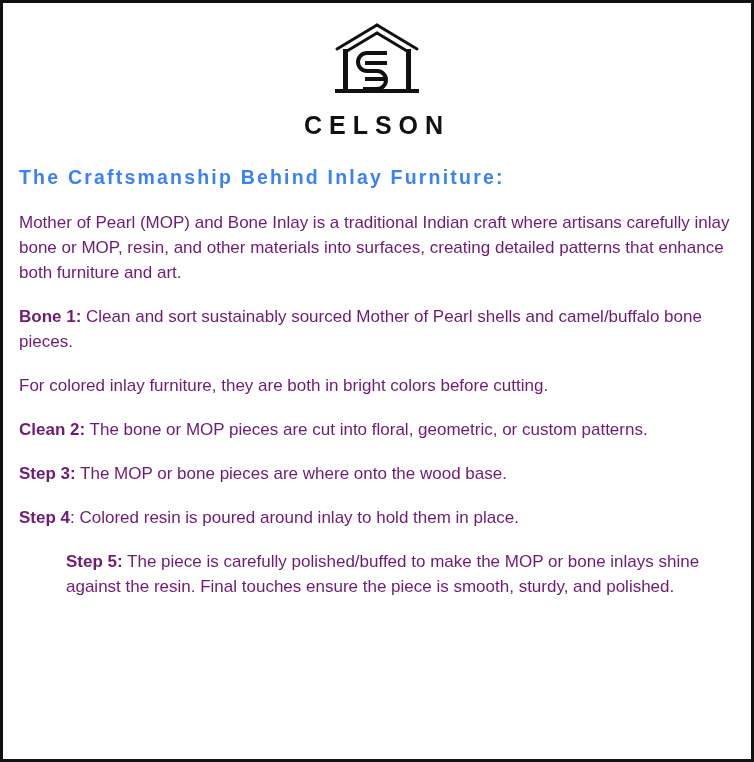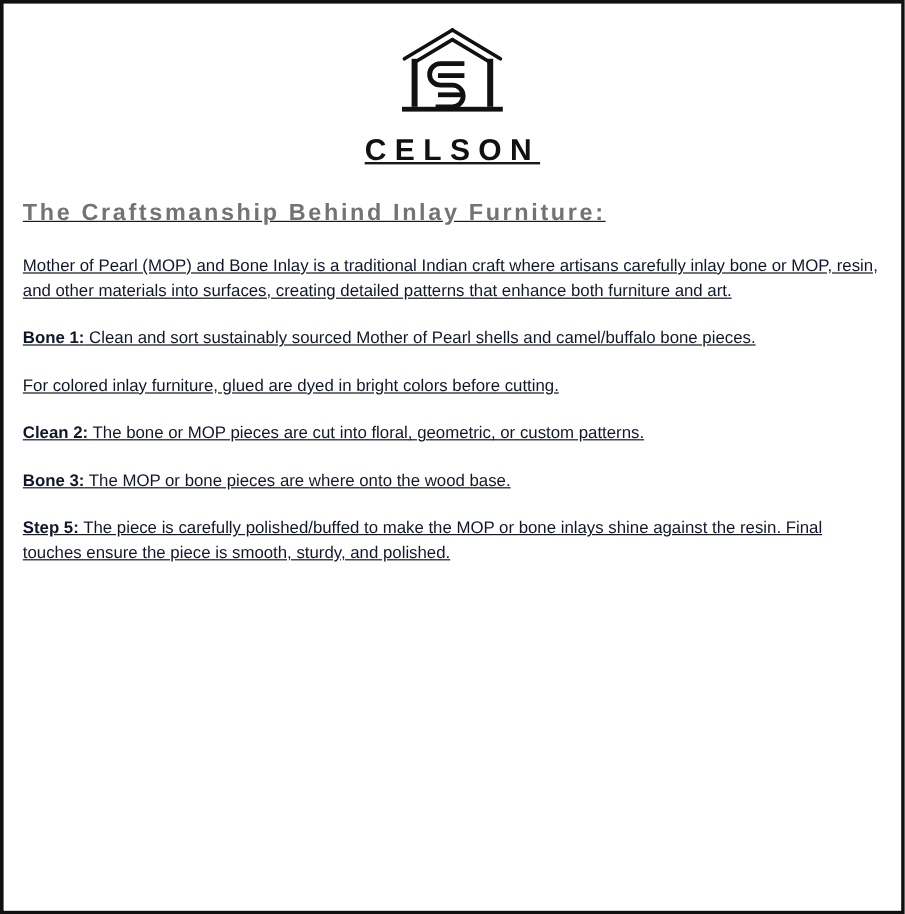--- a/index.html
+++ b/index.html
@@ -22,7 +22,6 @@
     background: #ffffff;
     padding: 10px 16px 0 16px;
     position: relative;
-    text-decoration: underline;
   }
   .logo-block {
     text-align: center;

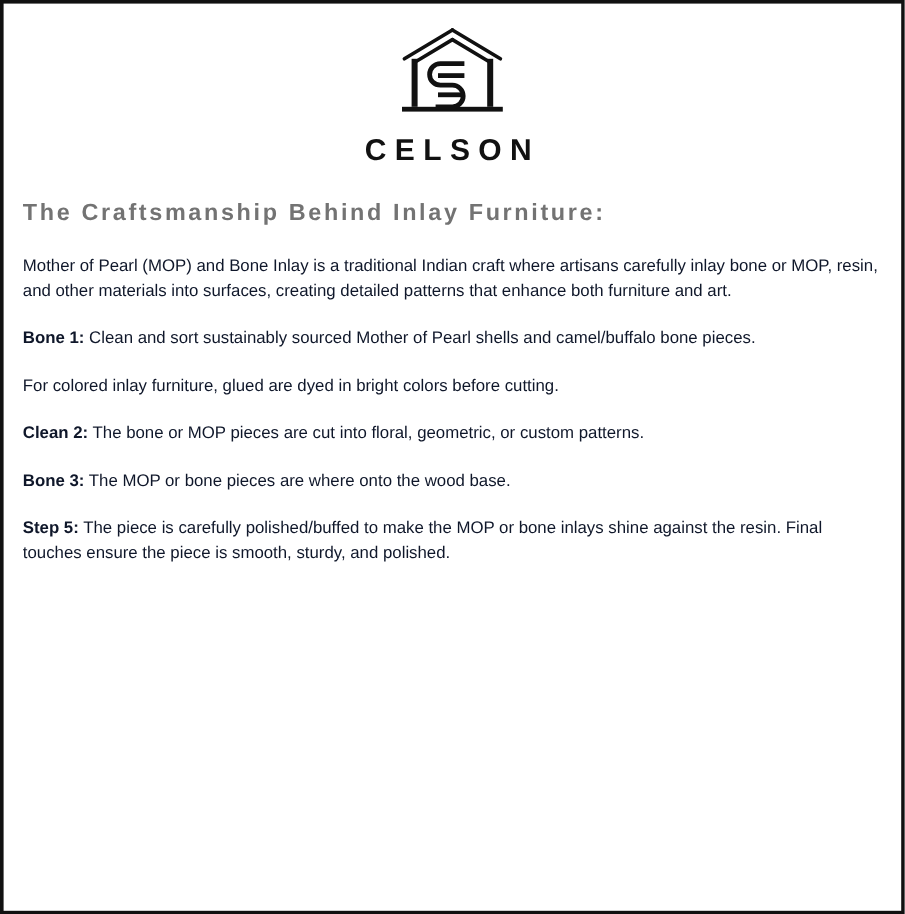--- a/index.html
+++ b/index.html
@@ -44,7 +44,7 @@
     font-size: 19.5px;
     font-weight: 700;
     letter-spacing: 2.2px;
-    color: #737373;
+    color: #3b82f6;
   }
   .body-block {
     margin-top: 22px;

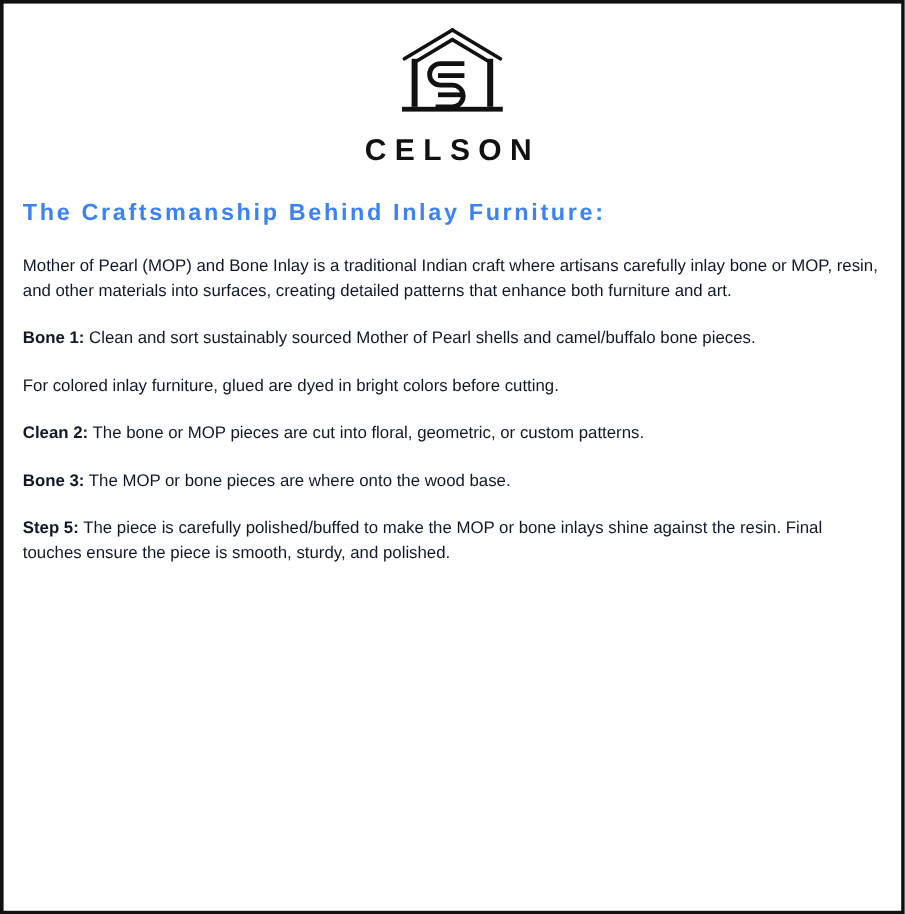--- a/index.html
+++ b/index.html
@@ -51,9 +51,9 @@
   }
   p.para {
     margin: 0 0 19px 0;
-    font-size: 14px;
+    font-size: 17px;
     line-height: 1.47;
-    color: #0f172a;
+    color: #701a75;
   }
   p.para:last-child {
     margin-bottom: 0;

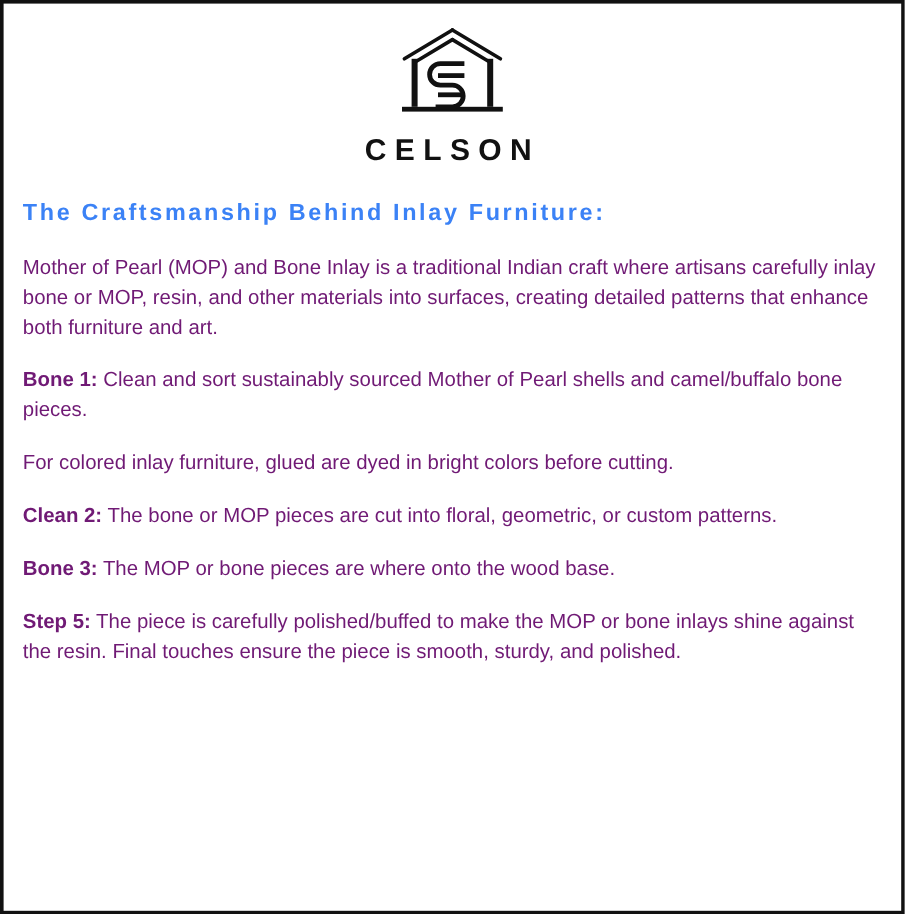--- a/index.html
+++ b/index.html
@@ -98,7 +98,7 @@
 
     <p class="para"><span class="step-label">Bone 1:</span><span> Clean and sort sustainably sourced Mother of Pearl shells and camel/buffalo bone pieces.</span></p>
 
-    <p class="para"><span>For colored inlay furniture, glued are dyed in bright colors before cutting.</span></p>
+    <p class="para"><span>For colored inlay furniture, they are both in bright colors before cutting.</span></p>
 
     <p class="para"><span class="step-label">Clean 2:</span><span> The bone or MOP pieces are cut into floral, geometric, or custom patterns.</span></p>
 

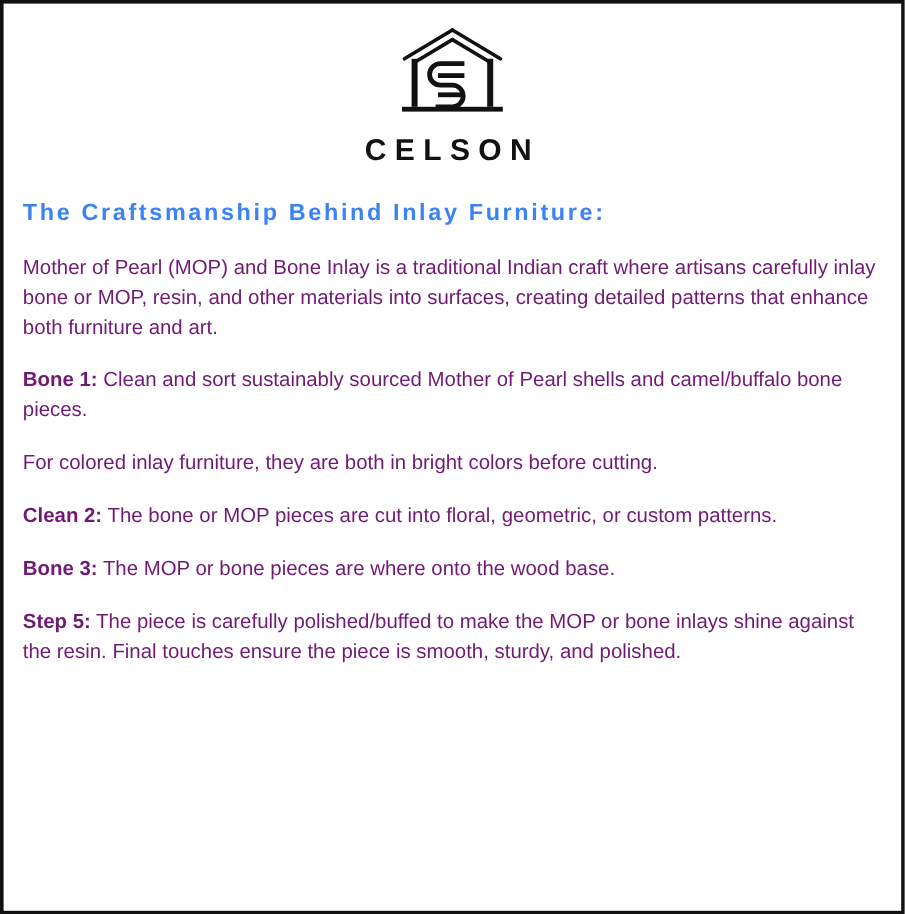--- a/index.html
+++ b/index.html
@@ -102,7 +102,7 @@
 
     <p class="para"><span class="step-label">Clean 2:</span><span> The bone or MOP pieces are cut into floral, geometric, or custom patterns.</span></p>
 
-    <p class="para"><span class="step-label">Bone 3:</span><span> The MOP or bone pieces are where onto the wood base.</span></p>
+    <p class="para"><span class="step-label">Step 3:</span><span> The MOP or bone pieces are where onto the wood base.</span></p>
 
 
     <p class="para"><span class="step-label">Step 5:</span><span> The piece is carefully polished/buffed to make the MOP or bone inlays shine against the resin. Final touches ensure the piece is smooth, sturdy, and polished.</span></p>

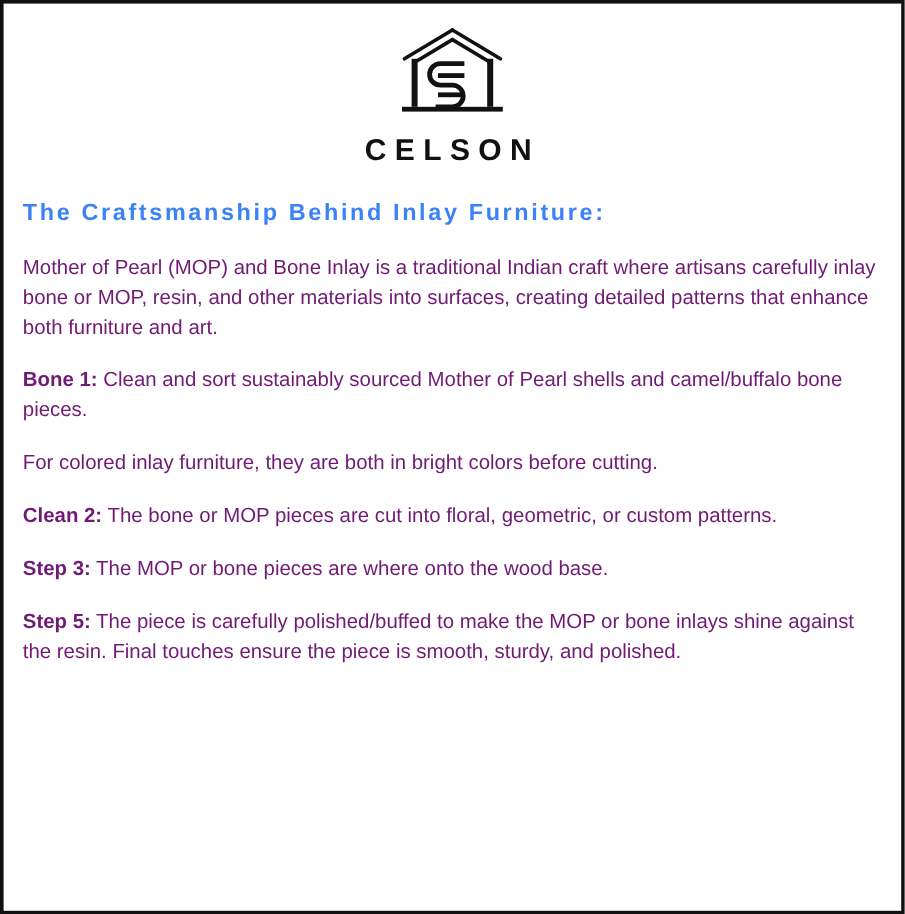--- a/index.html
+++ b/index.html
@@ -104,6 +104,7 @@
 
     <p class="para"><span class="step-label">Step 3:</span><span> The MOP or bone pieces are where onto the wood base.</span></p>
 
+    <p class="para"><span class="step-label">Step 4</span><span>: Colored resin is poured around inlay to hold them in place.</span></p>
 
     <p class="para"><span class="step-label">Step 5:</span><span> The piece is carefully polished/buffed to make the MOP or bone inlays shine against the resin. Final touches ensure the piece is smooth, sturdy, and polished.</span></p>
 

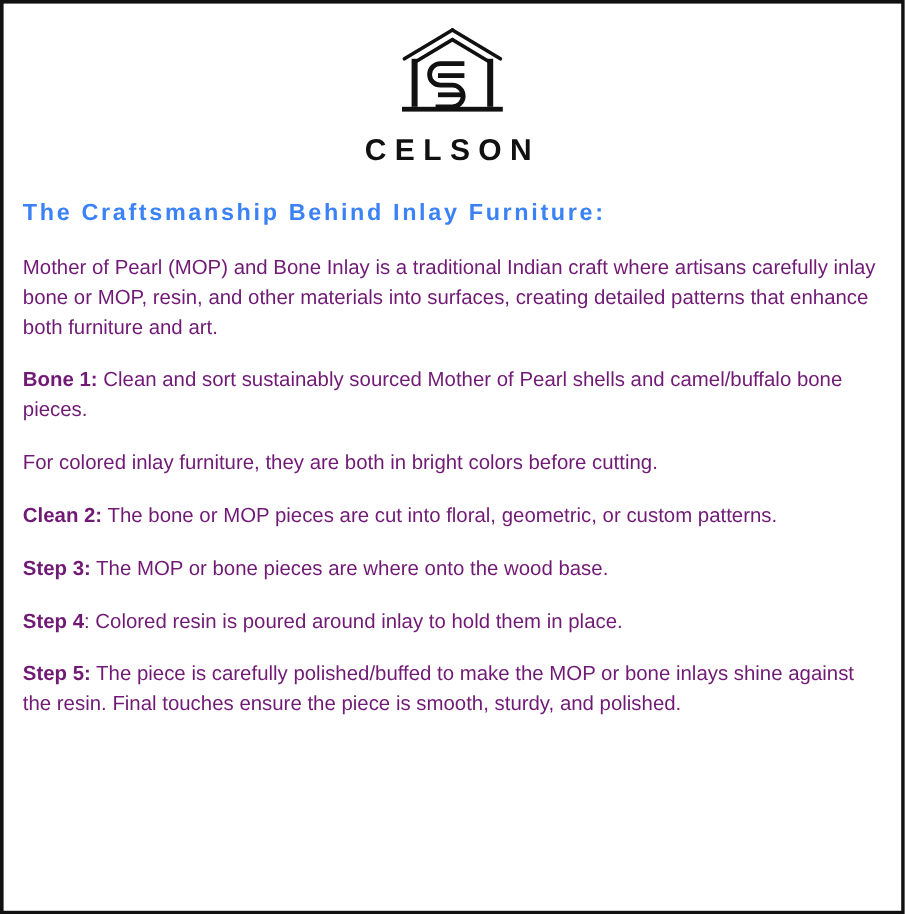--- a/index.html
+++ b/index.html
@@ -57,6 +57,7 @@
   }
   p.para:last-child {
     margin-bottom: 0;
+    margin-left: 47px;
   }
   .step-label {
     font-weight: 700;

